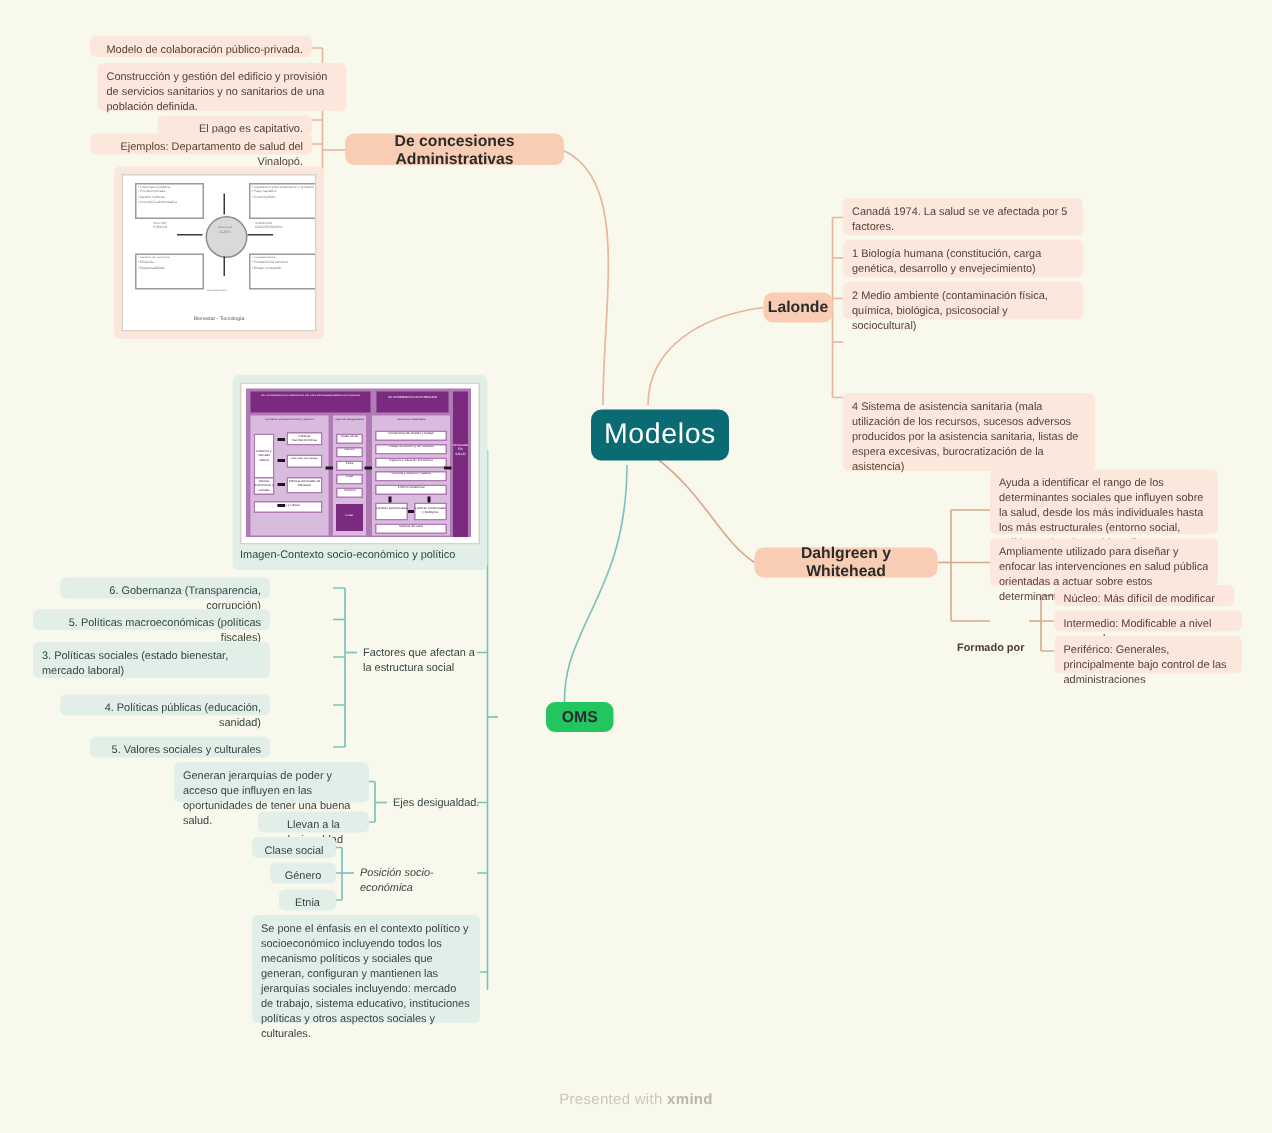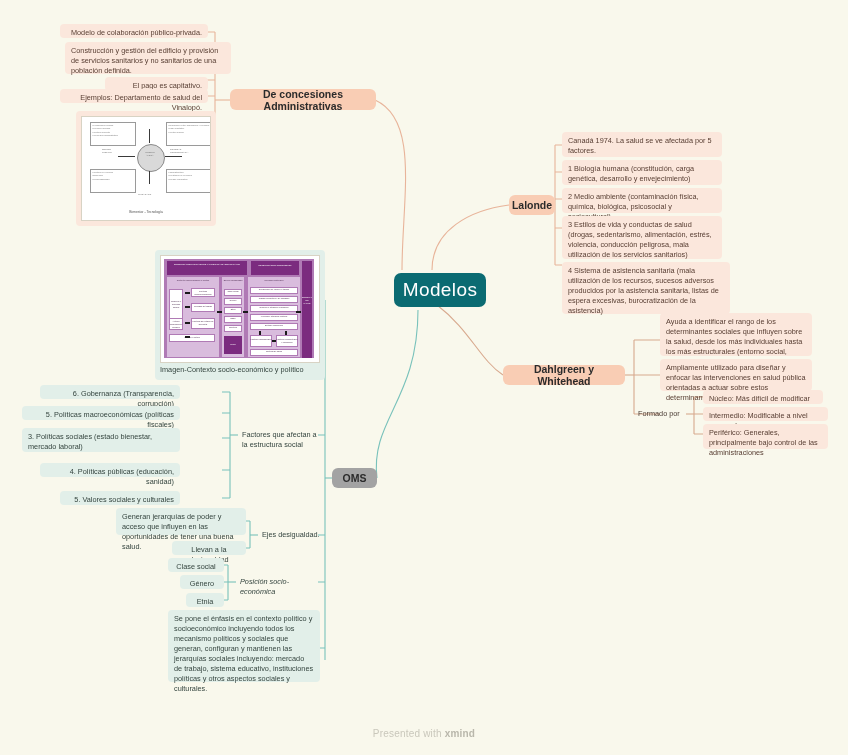--- a/index.html
+++ b/index.html
@@ -165,7 +165,6 @@
   <div class="node leaf peach" style="left:562px;top:132px;width:160px;height:25px;">Canadá 1974. La salud se ve afectada por 5 factores.</div>
   <div class="node leaf peach" style="left:562px;top:160px;width:160px;height:25px;">1 Biología humana (constitución, carga genética, desarrollo y envejecimiento)</div>
   <div class="node leaf peach" style="left:562px;top:188px;width:160px;height:25px;">2 Medio ambiente (contaminación física, química, biológica, psicosocial y sociocultural)</div>
-  <div class="node leaf peach" style="left:562px;top:216px;width:160px;height:43px;">3 Estilos de vida y conductas de salud (drogas, sedentarismo, alimentación, estrés, violencia, conducción peligrosa, mala utilización de los servicios sanitarios)</div>
   <div class="node leaf peach" style="left:562px;top:262px;width:168px;height:52px;">4 Sistema de asistencia sanitaria (mala utilización de los recursos, sucesos adversos producidos por la asistencia sanitaria, listas de espera excesivas, burocratización de la asistencia)</div>
 
   <div class="node branch peach" style="left:503px;top:365px;width:122px;height:20px;">Dahlgreen y Whitehead</div>

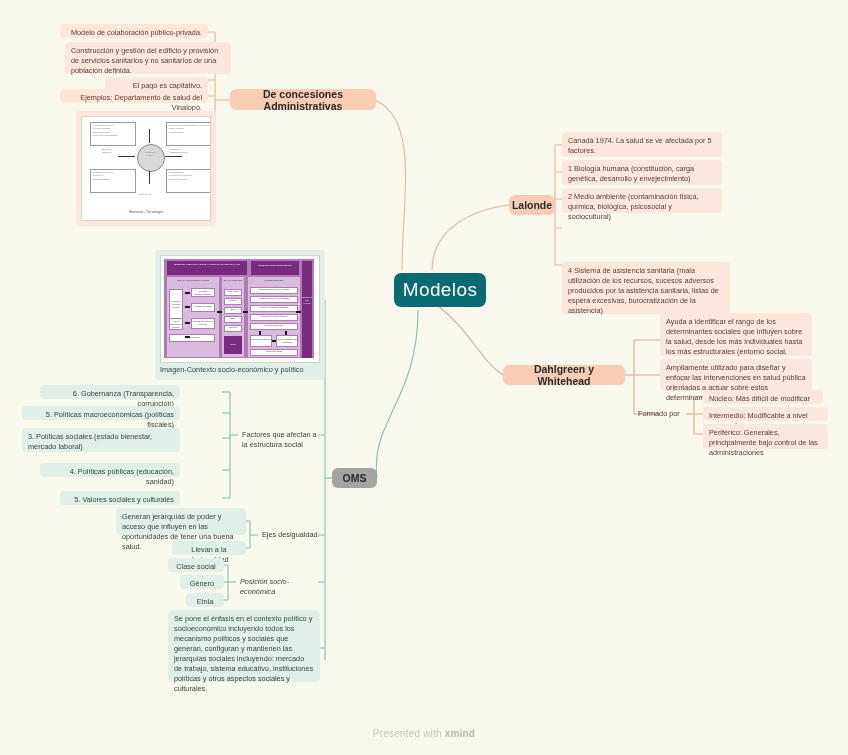--- a/index.html
+++ b/index.html
@@ -172,7 +172,7 @@
   <div class="node leaf peach" style="left:660px;top:313px;width:152px;height:43px;">Ayuda a identificar el rango de los determinantes sociales que influyen sobre la salud, desde los más individuales hasta los más estructurales (entorno social, político, cultural y ambiental)</div>
   <div class="node leaf peach" style="left:660px;top:359px;width:152px;height:32px;">Ampliamente utilizado para diseñar y enfocar las intervenciones en salud pública orientadas a actuar sobre estos determinantes de la salud</div>
 
-  <div class="node leaf plain" style="left:634px;top:407px;width:54px;height:14px;">Formado por</div>
+  <div class="node leaf plain" style="left:634px;top:425px;width:54px;height:14px;font-weight:bold;">Formado por</div>
 
   <div class="node leaf peach" style="left:703px;top:390px;width:120px;height:14px;">Núcleo: Más difícil de modificar</div>
   <div class="node leaf peach" style="left:703px;top:407px;width:125px;height:14px;">Intermedio: Modificable a nivel personal</div>

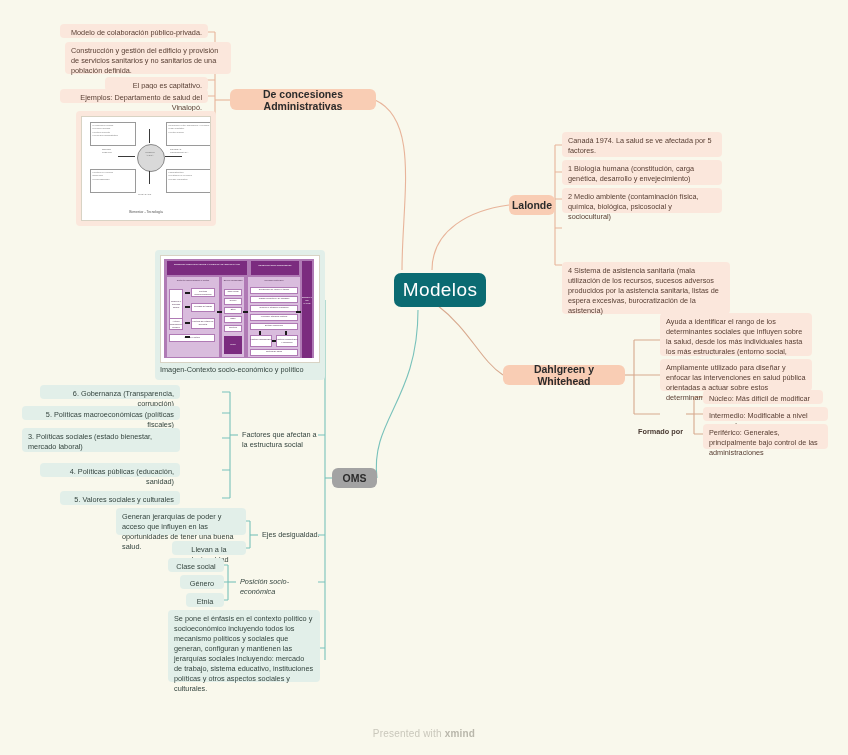--- a/index.html
+++ b/index.html
@@ -29,7 +29,7 @@
     padding:4px 14px;
   }
   .branch.peach{background:#f9cdb4;}
-  .branch.teal{background:#a3a3a3;}
+  .branch.teal{background:#22c55e;margin-left:32px;}
 
   
   .leaf{

